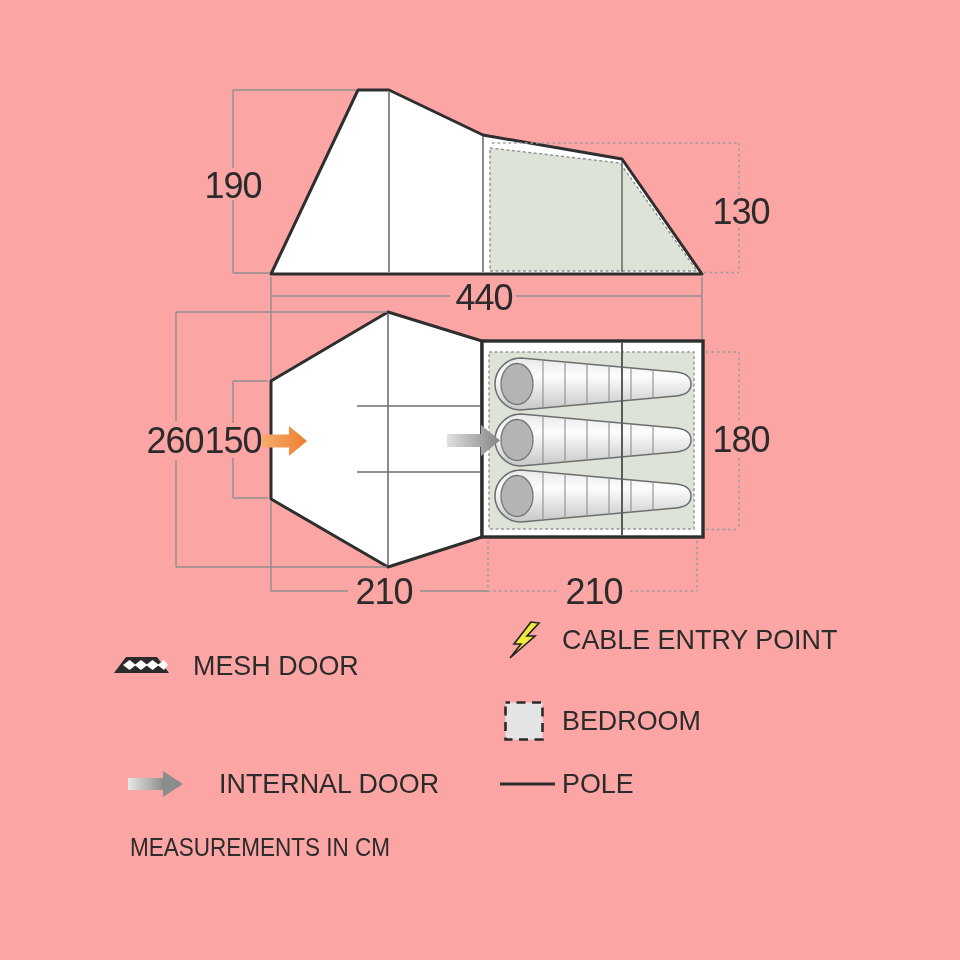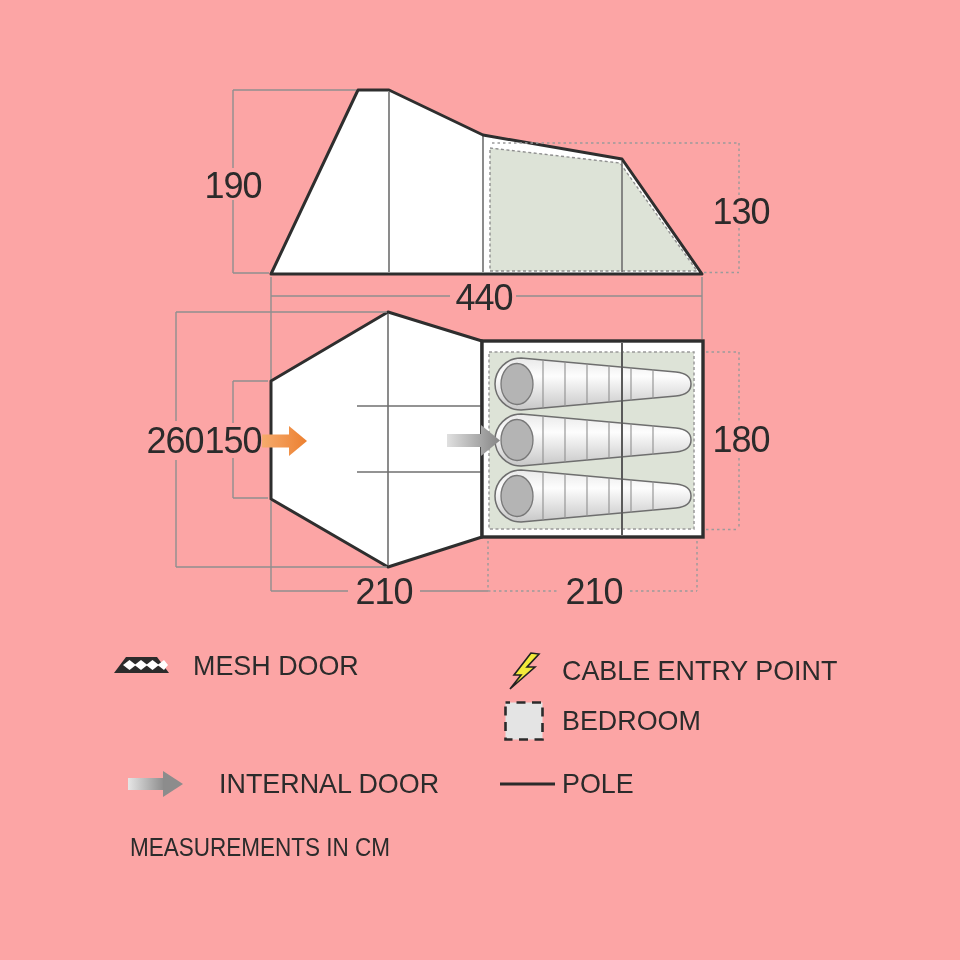--- a/index.html
+++ b/index.html
@@ -182,7 +182,7 @@
     <span class="legend-label">INTERNAL DOOR</span>
   </div>
 
-  <div class="legend-row" style="left:500px;top:643px;">
+  <div class="legend-row" style="left:500px;top:612px;">
     <span class="licon licon-right">
       <svg width="56" height="40" viewBox="0 0 56 40">
         <path d="M31,2 L14,24 L21,24 L10,38 L35,16 L27,16 L39,3 Z" fill="#f3ea3b" stroke="#222222" stroke-width="1.6" stroke-linejoin="miter"></path>

